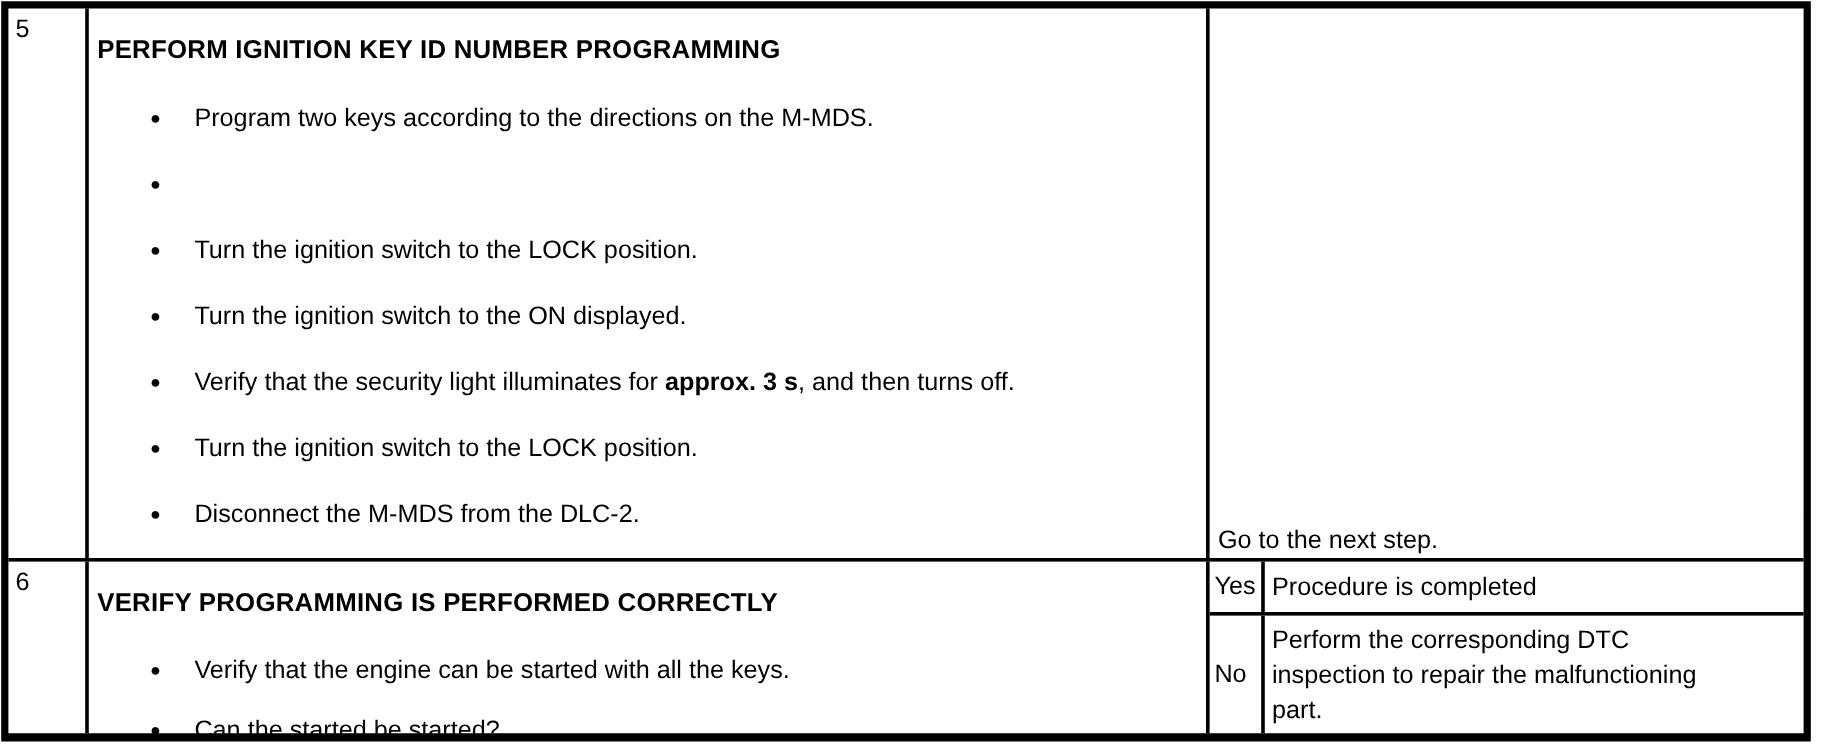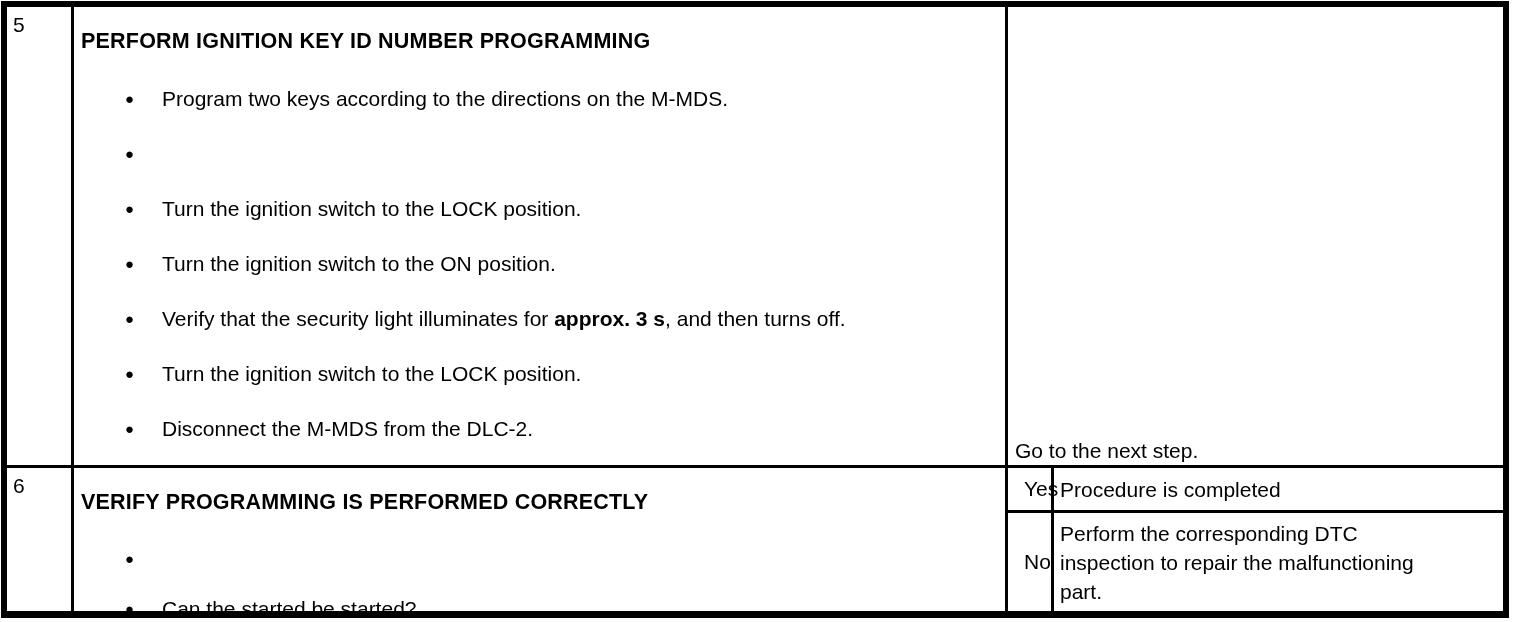--- a/index.html
+++ b/index.html
@@ -123,7 +123,7 @@
 
       <div class="bullet">
         <span class="marker">●</span>
-        <span class="btext">Turn the ignition switch to the ON position.</span>
+        <span class="btext">Turn the ignition switch to the ON displayed.</span>
       </div>
 
       <div class="bullet">

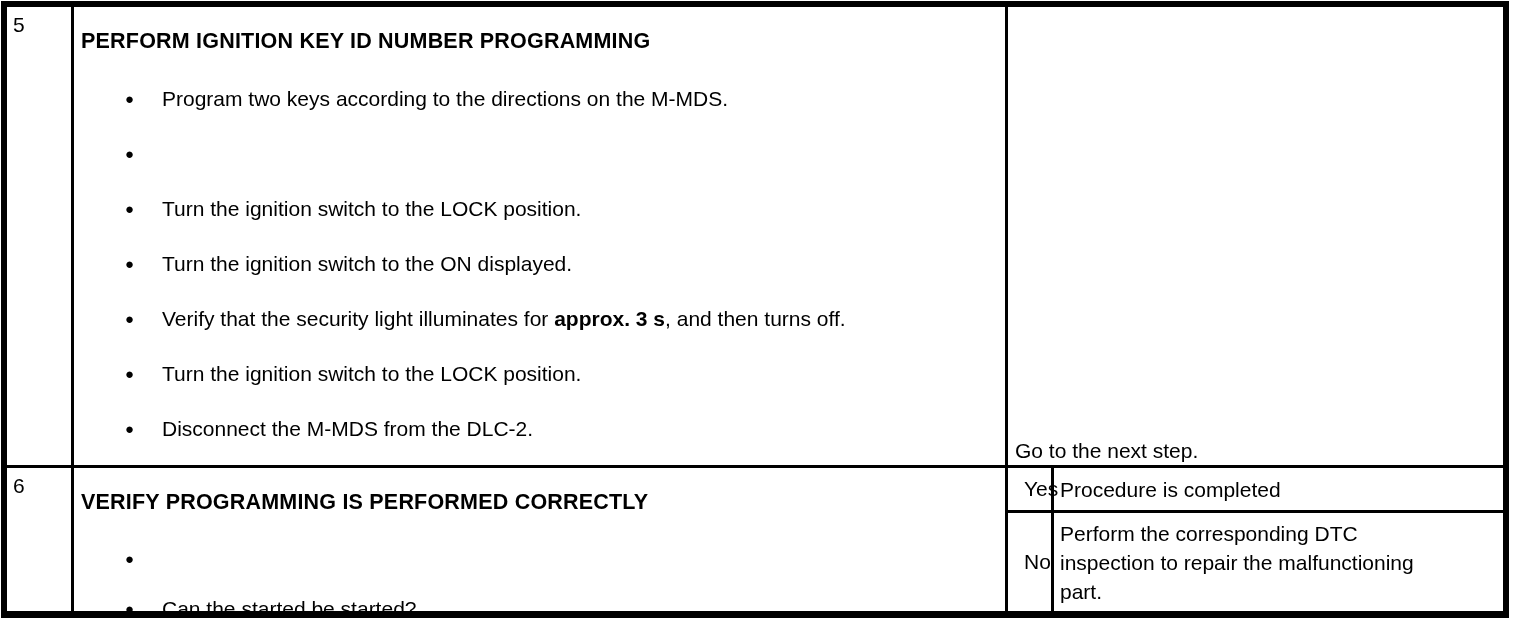--- a/index.html
+++ b/index.html
@@ -79,7 +79,7 @@
     border-right: 3px solid #000;
     display: flex;
     align-items: center;
-    padding-left: 16px;
+    padding-left: 4px;
     font-size: 21px;
     line-height: 28px;
   }

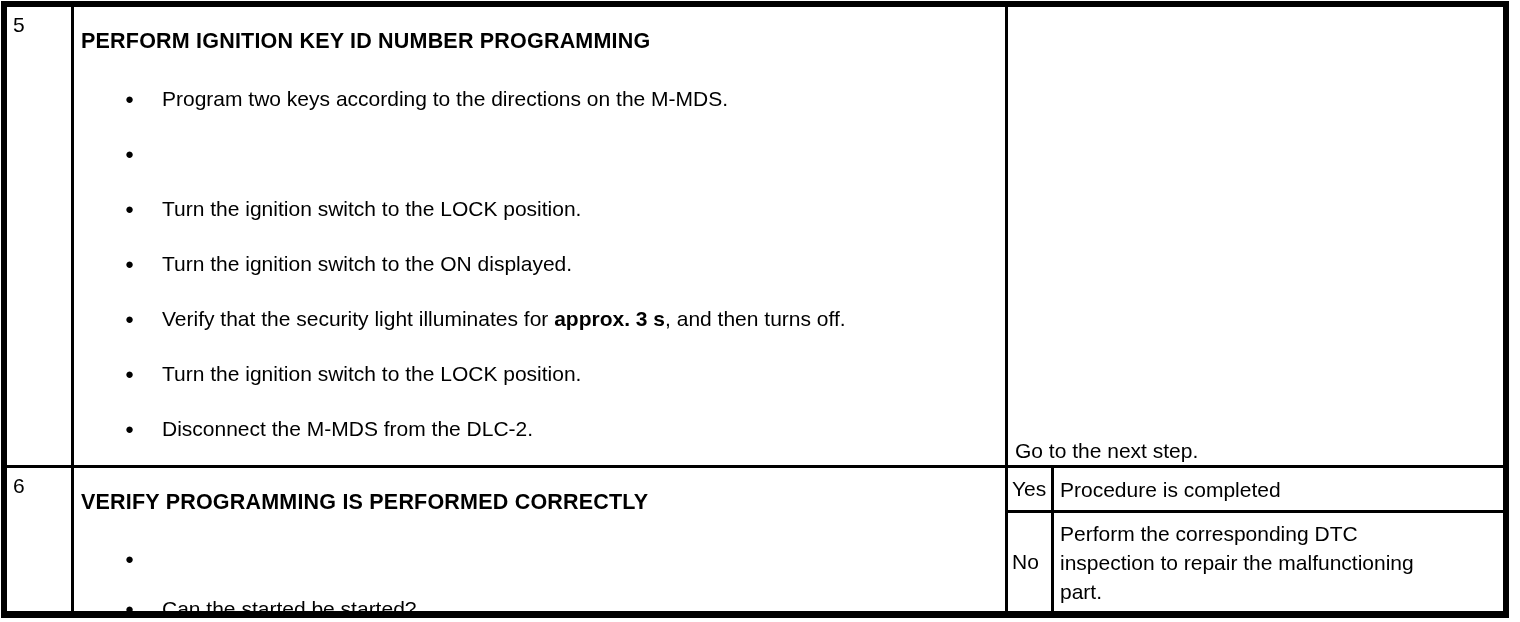--- a/index.html
+++ b/index.html
@@ -155,6 +155,7 @@
 
       <div class="bullet first-r6">
         <span class="marker">●</span>
+        <span class="btext">Verify that the engine can be started with all the keys.</span>
       </div>
 
       <div class="bullet second-r6">

